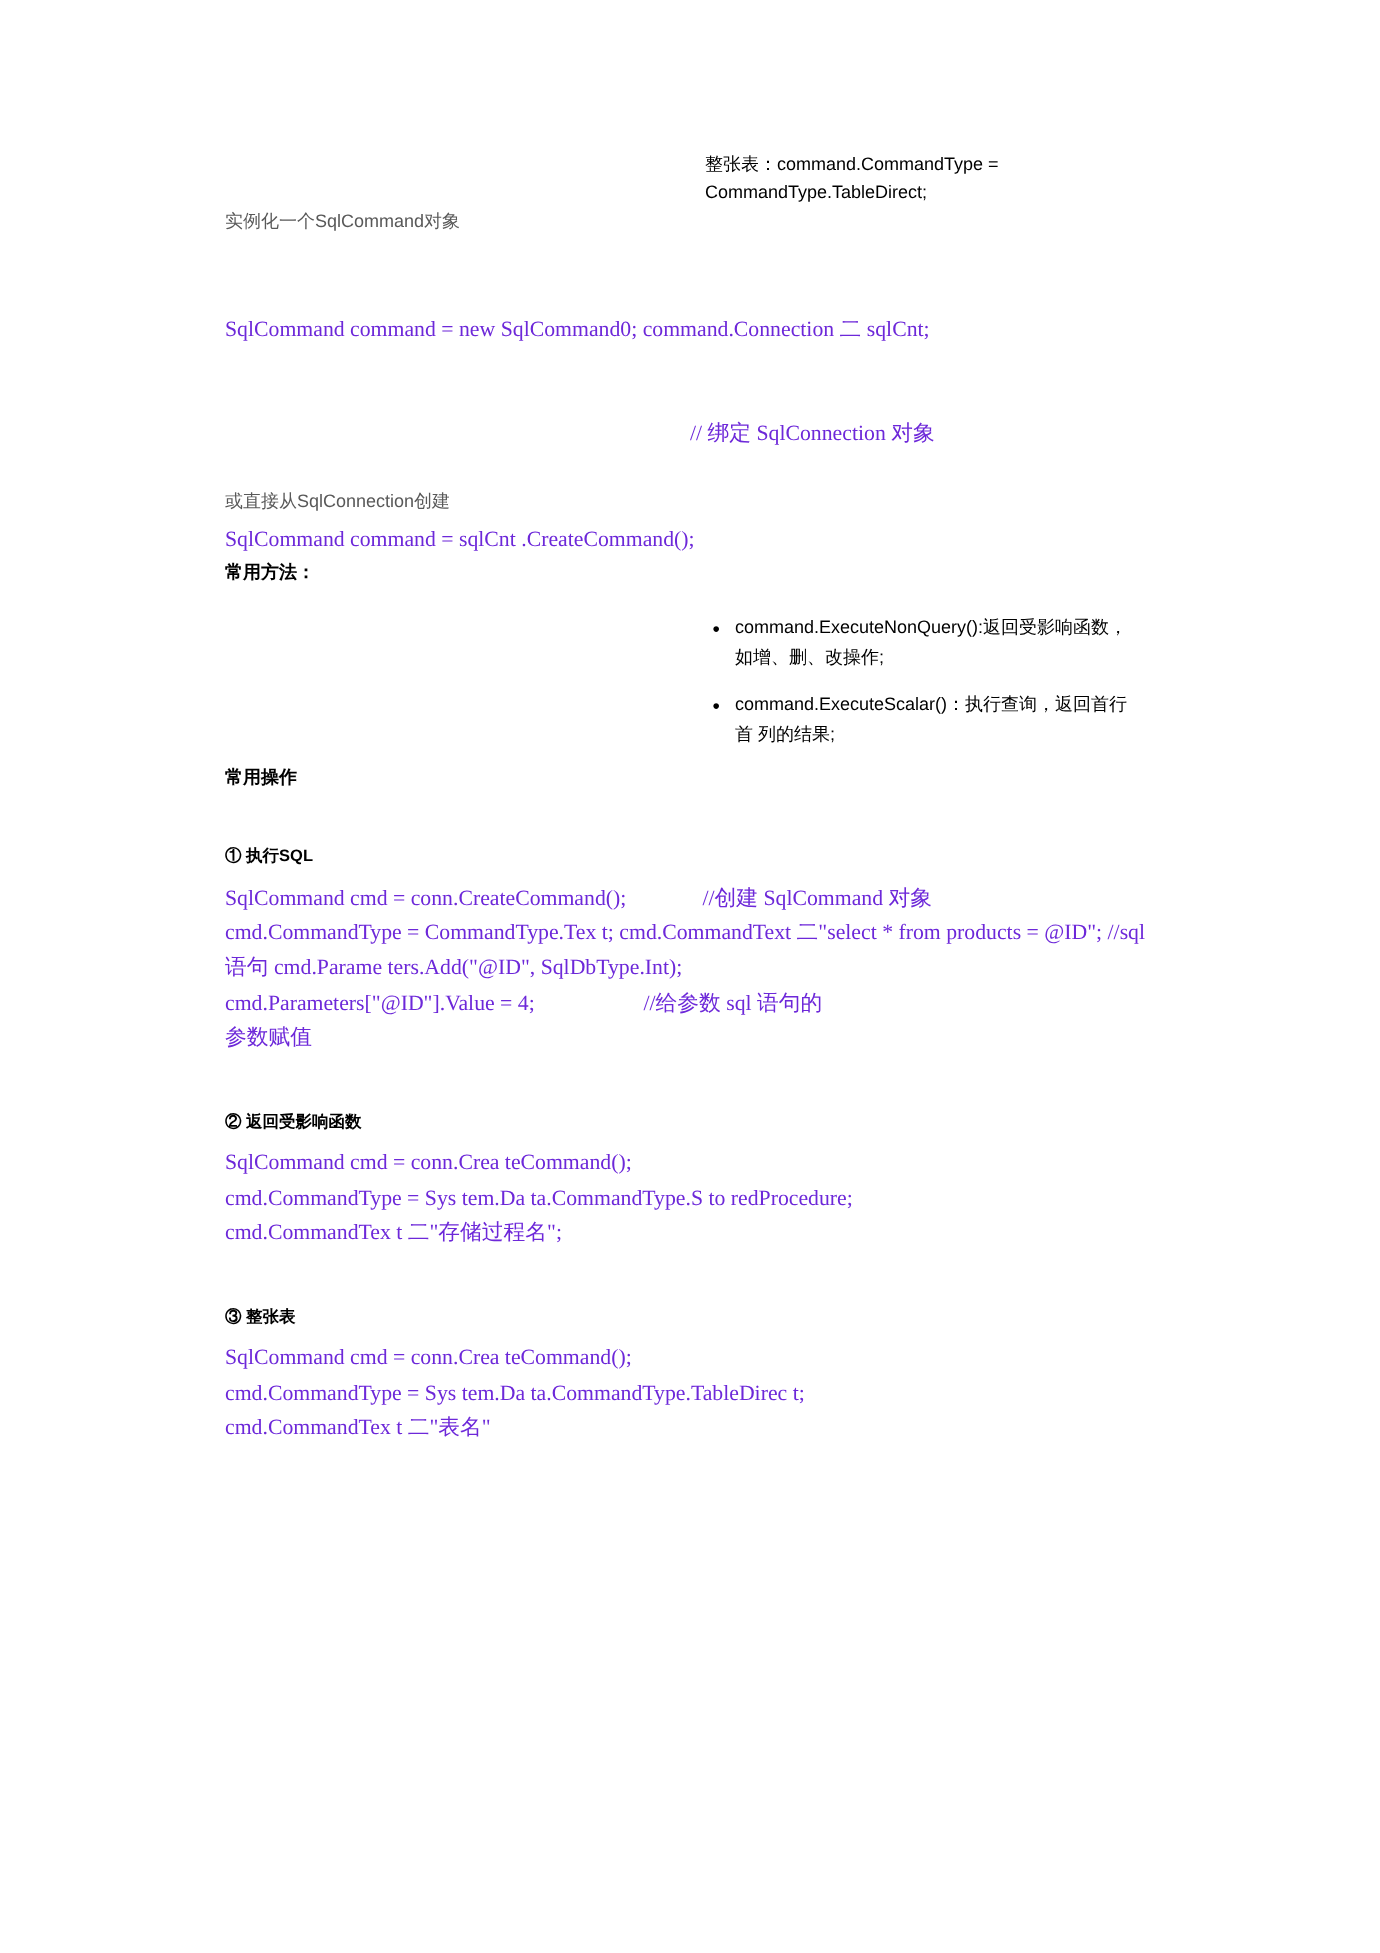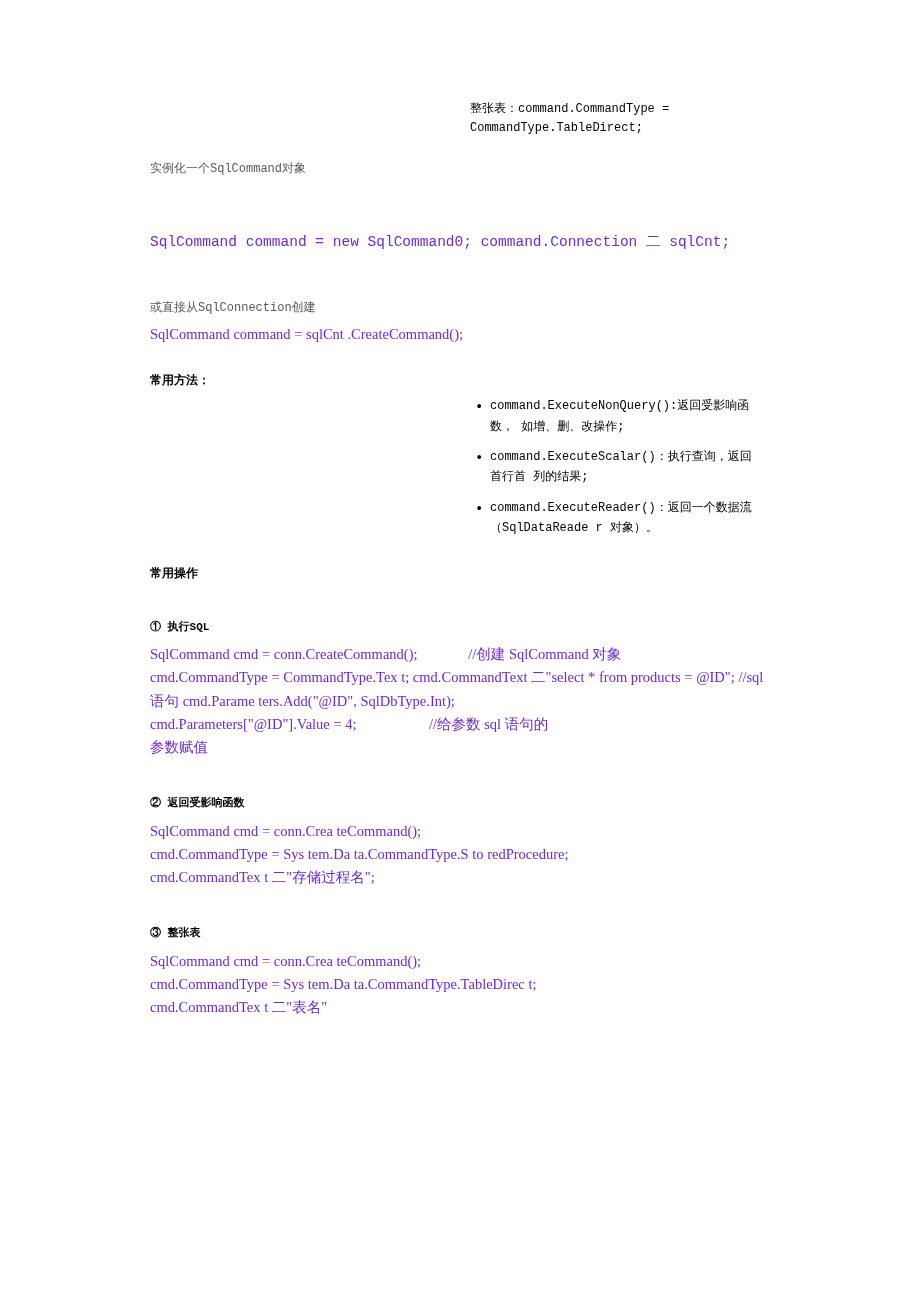--- a/index.html
+++ b/index.html
@@ -2,7 +2,7 @@
 <html><head>
   <meta charset="utf-8">
   <style>
-    * { margin: 0; padding: 0; box-sizing: border-box; font-family: Liberation Mono, monospace; }
+    * { margin: 0; padding: 0; box-sizing: border-box; }
     body {
       width: 920px;
       min-height: 1302px;

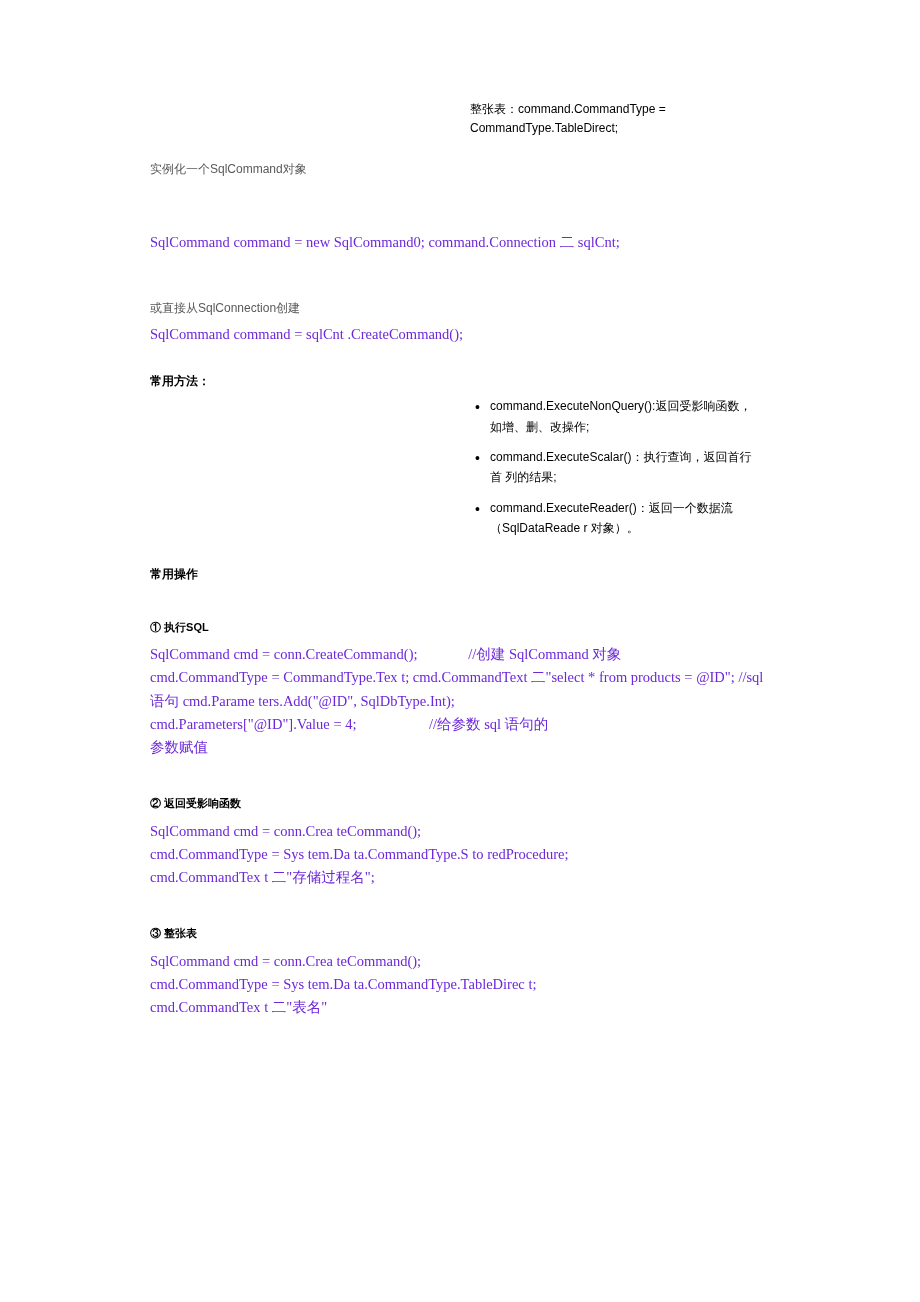--- a/index.html
+++ b/index.html
@@ -22,7 +22,6 @@
     .section-label {
       font-size: 12px;
       color: #595959;
-      margin-top: 22px;
       margin-bottom: 6px;
     }
     .code-block {

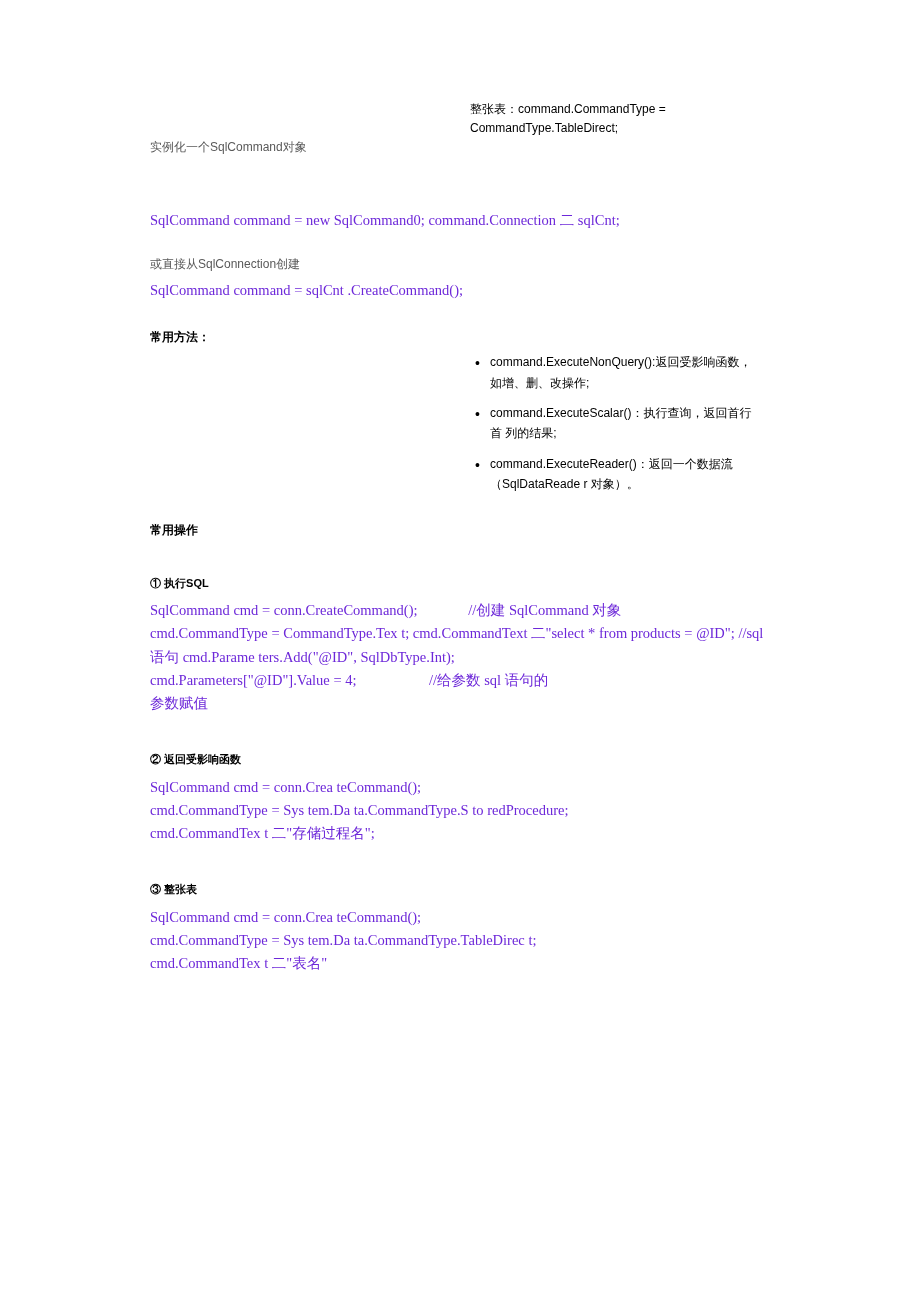--- a/index.html
+++ b/index.html
@@ -76,6 +76,7 @@
 <div class="section-label">实例化一个SqlCommand对象</div>
 <div class="code-block">
   <span class="code-line">SqlCommand command = new SqlCommand0; command.Connection 二 sqlCnt;</span>
+  <span class="code-line indent-right">// 绑定 SqlConnection 对象</span>
 </div>
 
 <div class="section-label">或直接从SqlConnection创建</div>

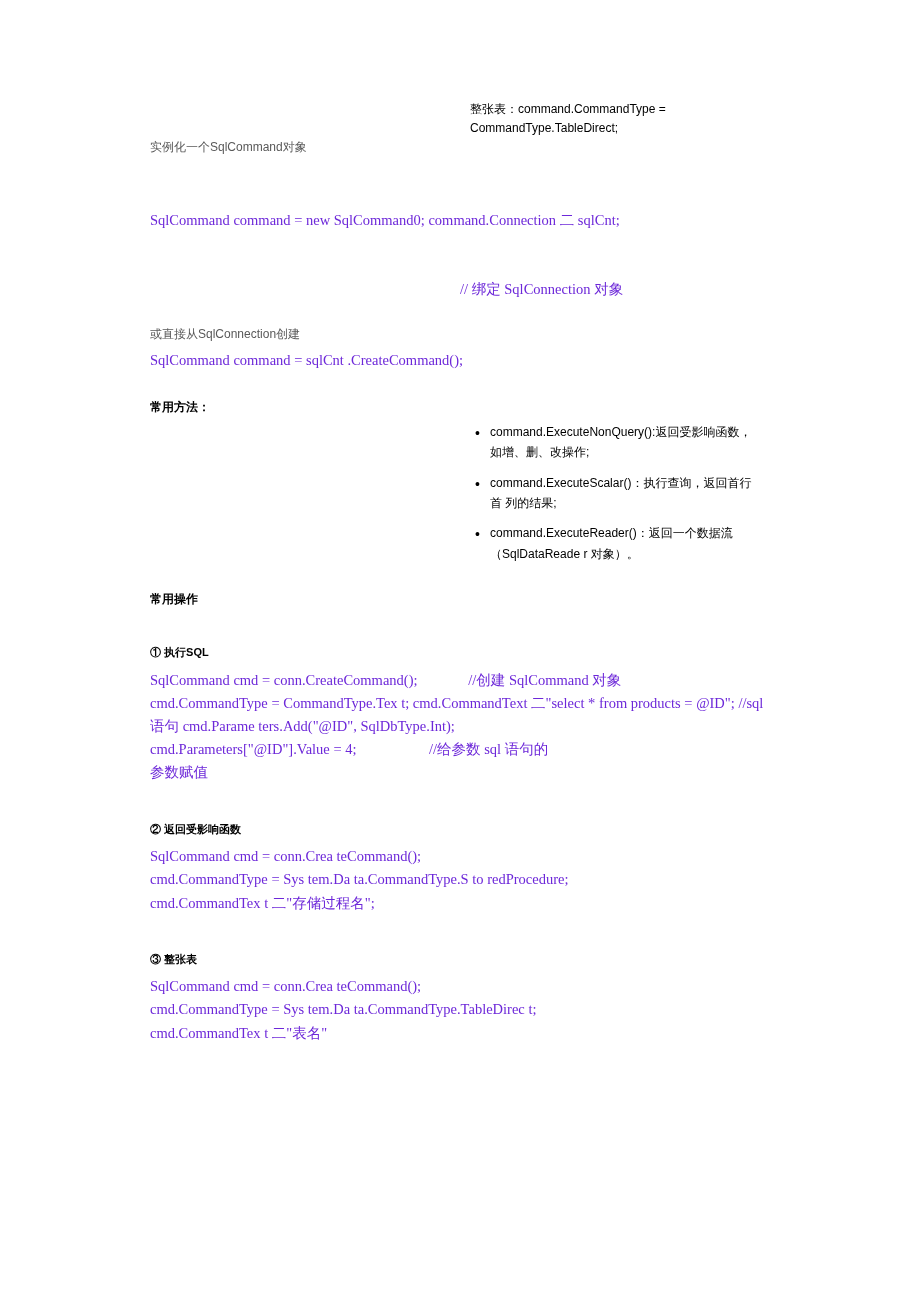--- a/index.html
+++ b/index.html
@@ -37,7 +37,6 @@
     .bold-heading {
       font-size: 12px;
       font-weight: bold;
-      margin-top: 26px;
       margin-bottom: 4px;
     }
     .bullet-list {

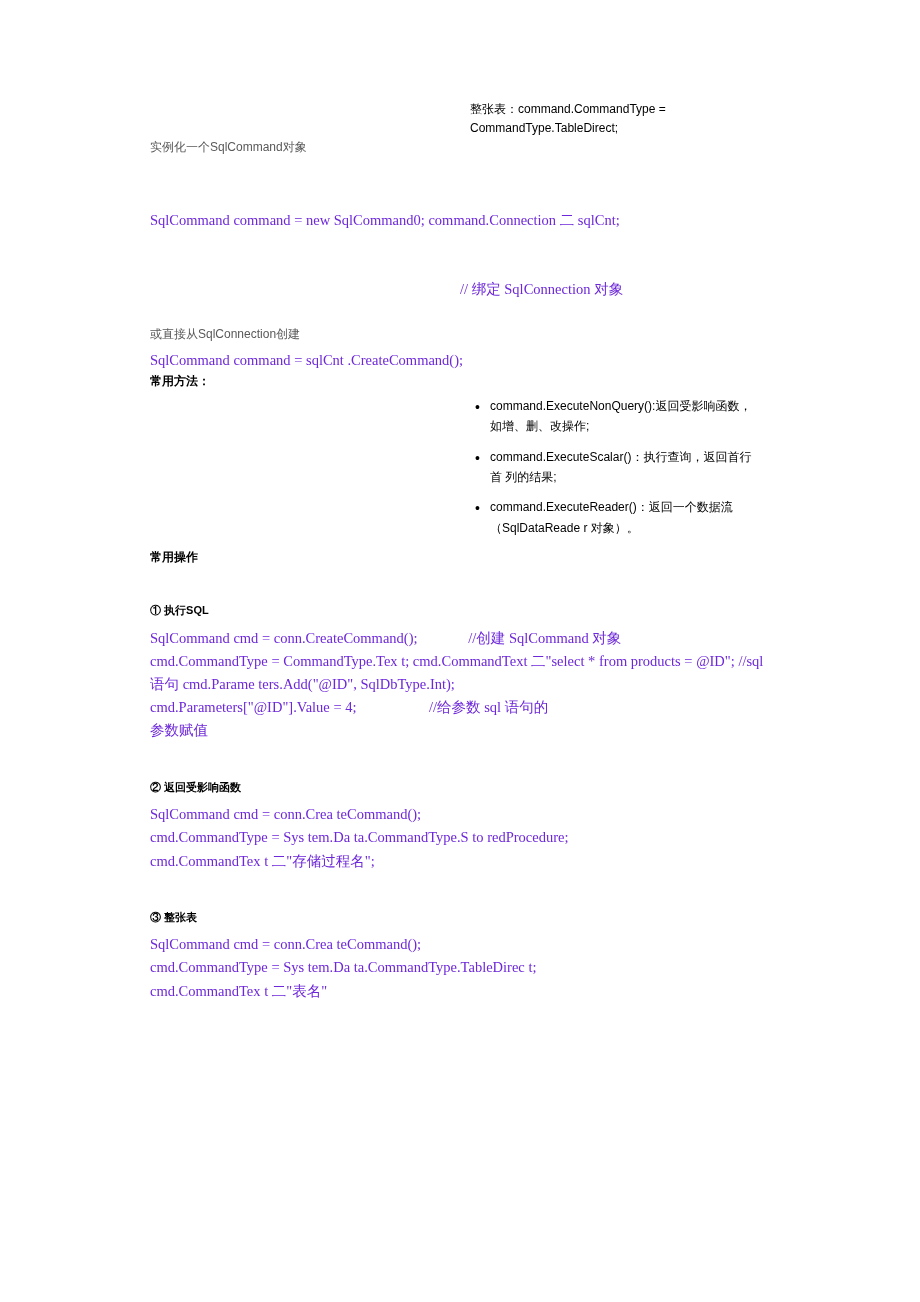--- a/index.html
+++ b/index.html
@@ -42,7 +42,7 @@
     .bullet-list {
       list-style: none;
       margin-left: 320px;
-      margin-top: 6px;
+      margin-top: 18px;
       margin-bottom: 8px;
       font-size: 12px;
       width: 290px;

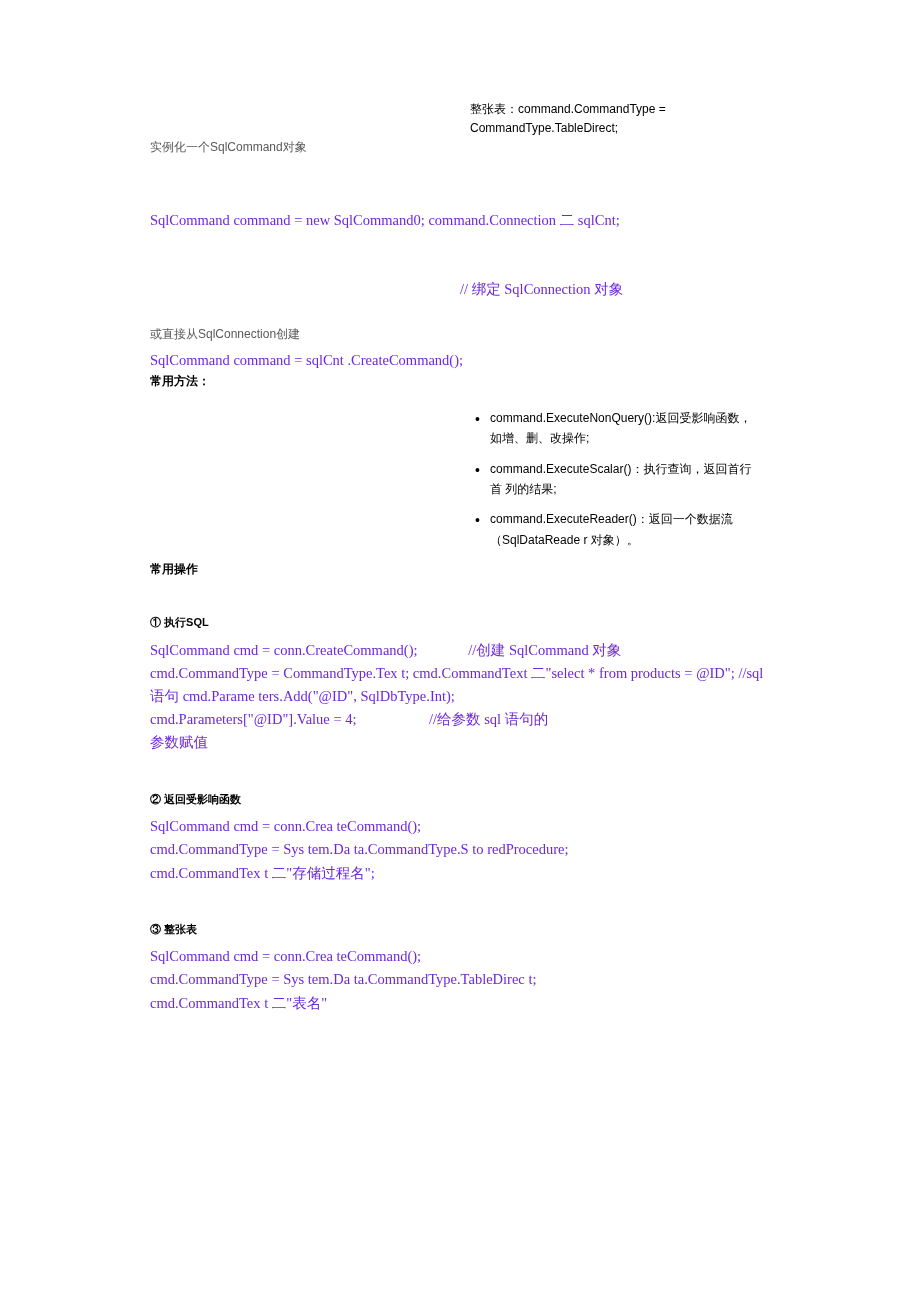--- a/index.html
+++ b/index.html
@@ -86,7 +86,6 @@
 <ul class="bullet-list">
   <li>command.ExecuteNonQuery():返回受影响函数，  如增、删、改操作;</li>
   <li>command.ExecuteScalar()：执行查询，返回首行首 列的结果;</li>
-  <li>command.ExecuteReader()：返回一个数据流（SqlDataReade r 对象）。</li>
 </ul>
 
 <div class="bold-heading">常用操作</div>

